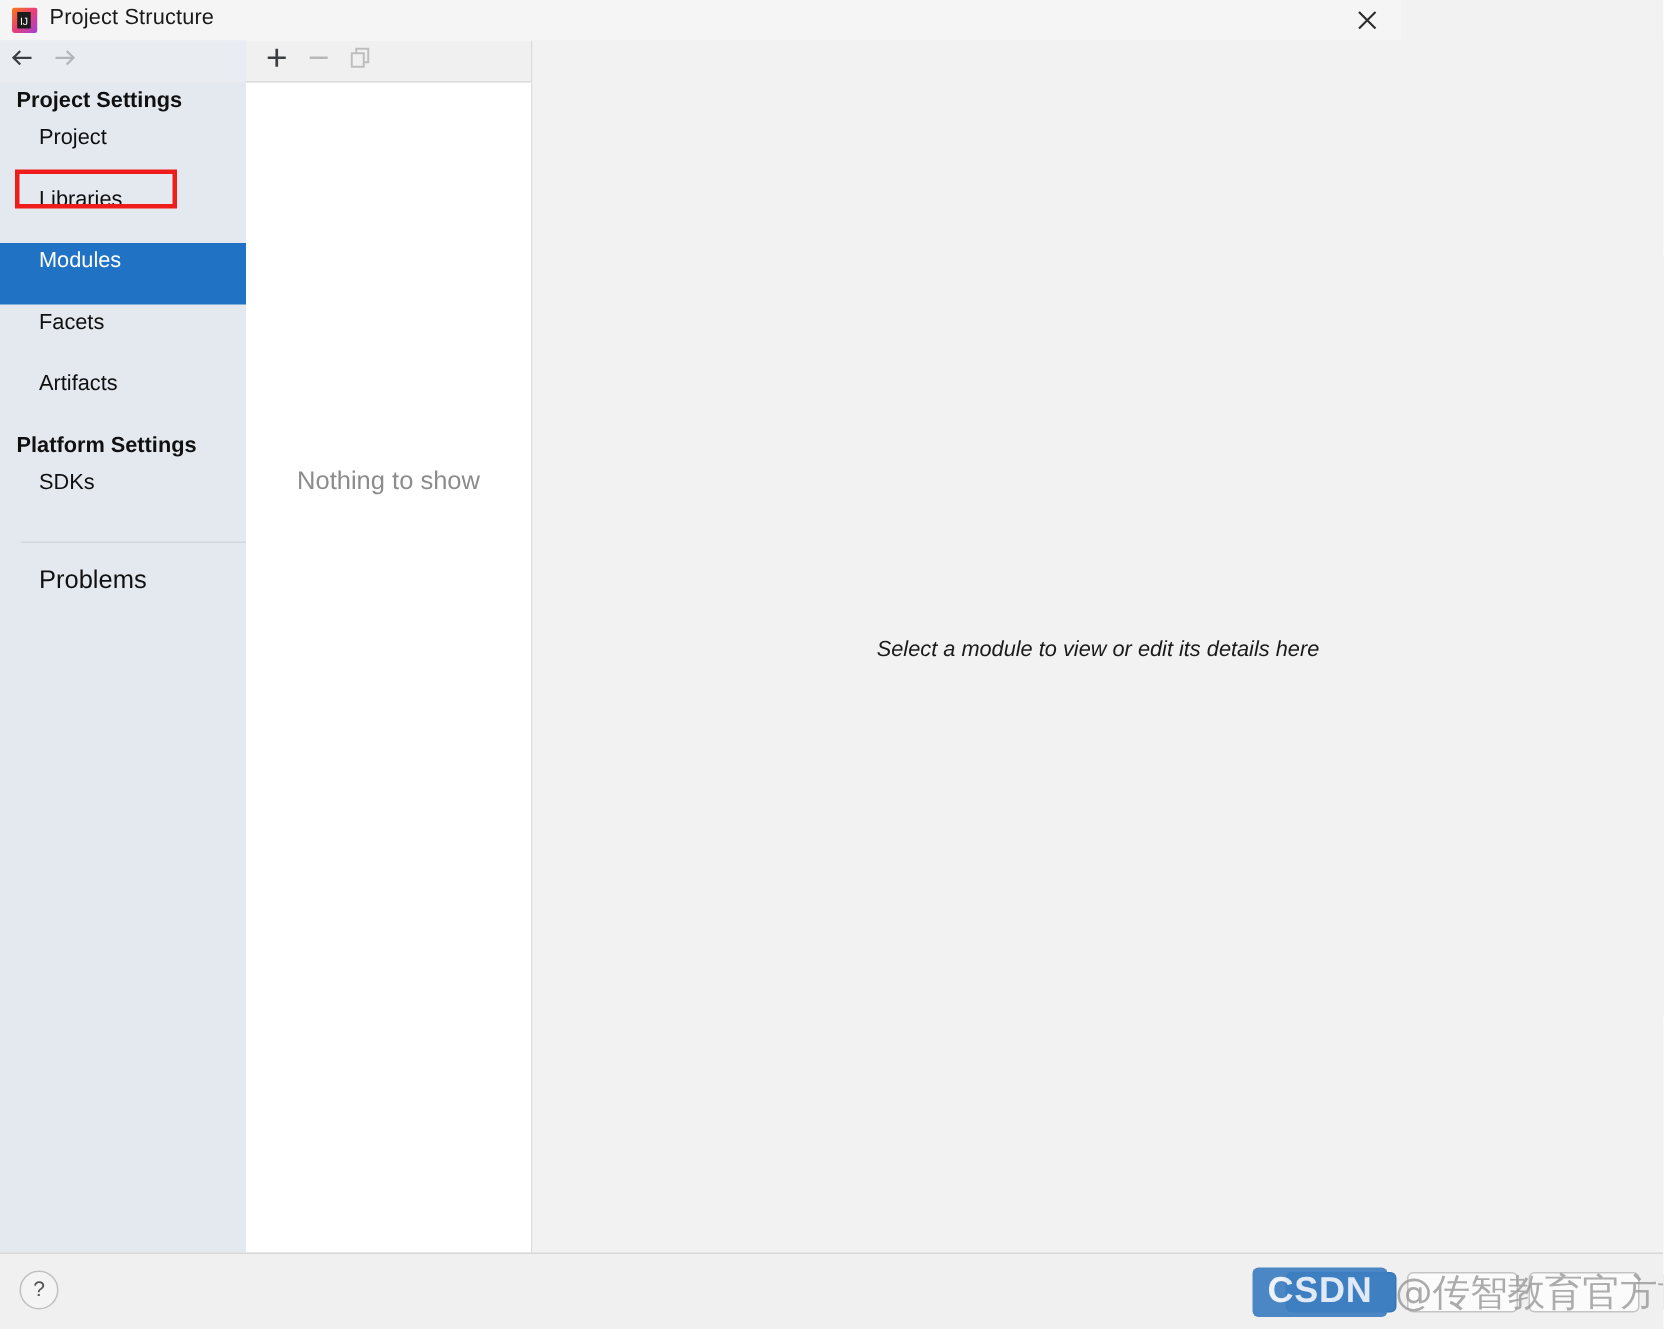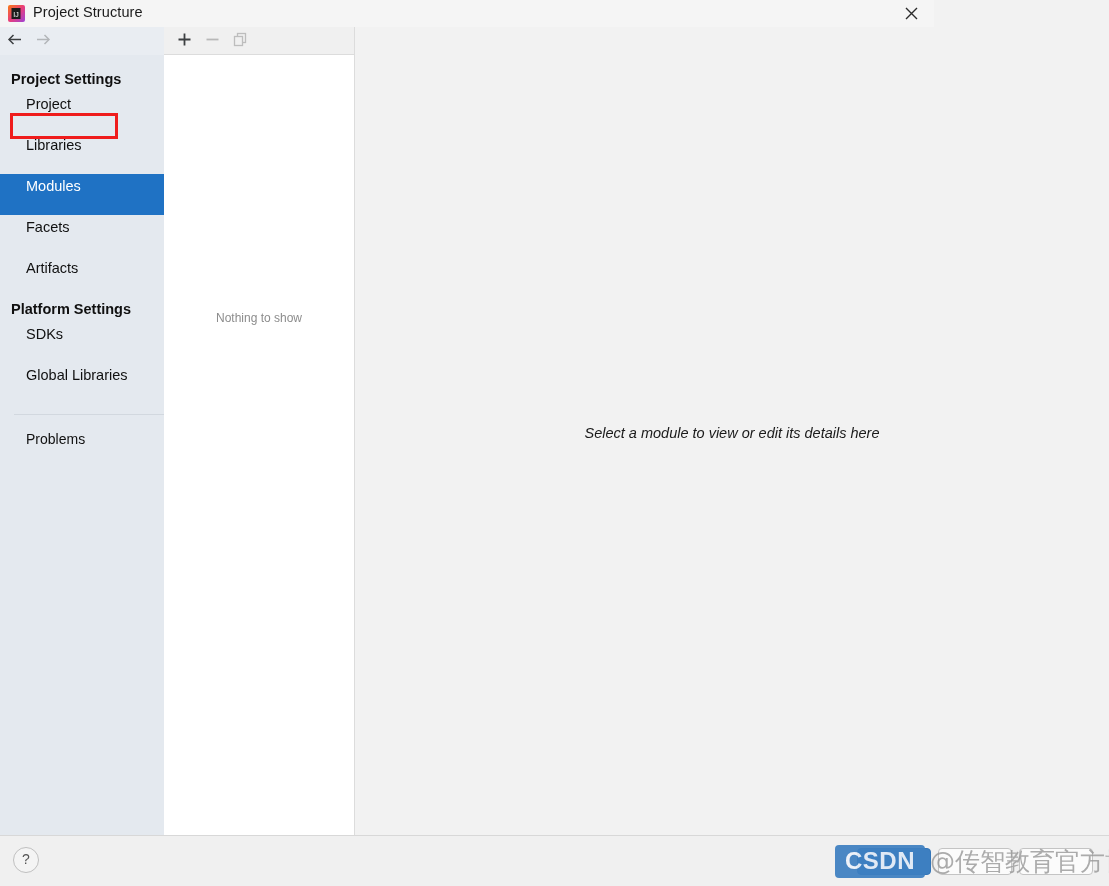--- a/index.html
+++ b/index.html
@@ -82,7 +82,6 @@
     position: absolute;
     left: 0; top: 28px;
     width: 188px;
-    margin-top: 12px;
   }
   .side-group {
     font-size: 14.5px;

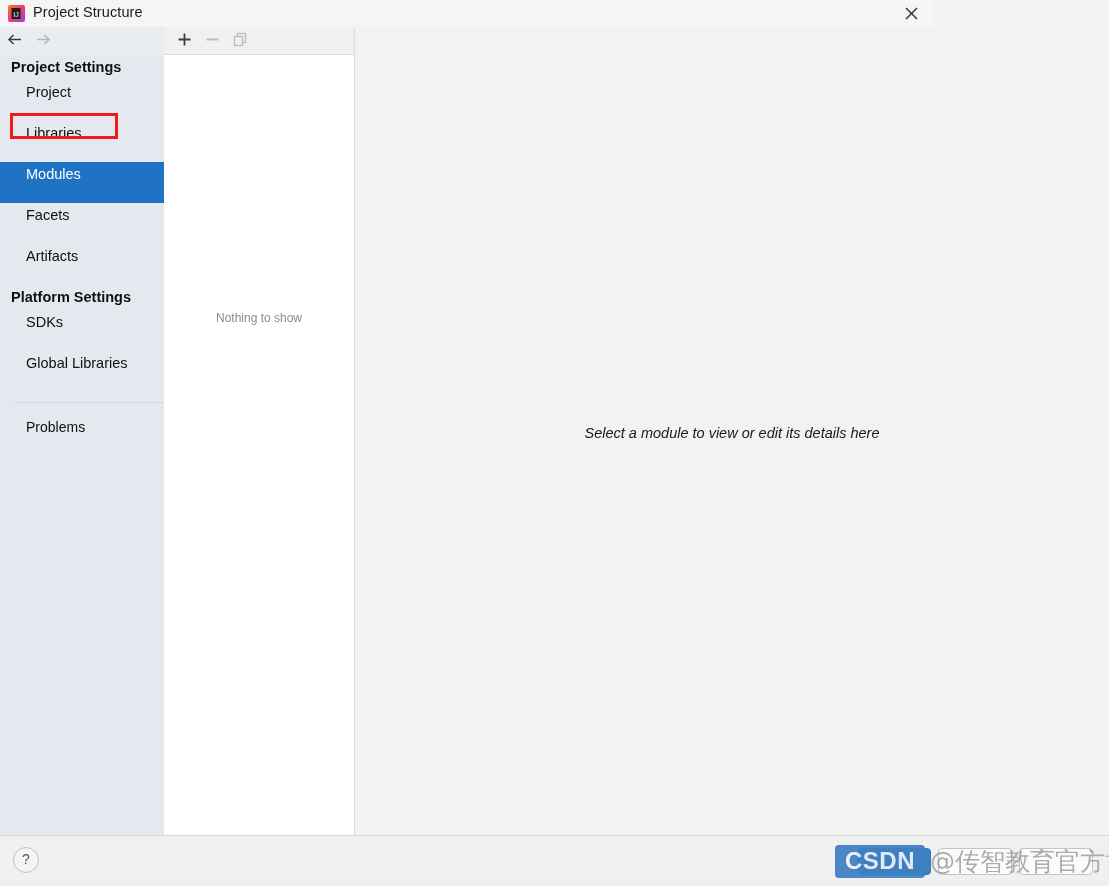--- a/index.html
+++ b/index.html
@@ -170,7 +170,7 @@
     top: 284px;
     width: 190px;
     text-align: center;
-    font-size: 12px;
+    font-size: 17px;
     color: #8c8c8c;
   }
 

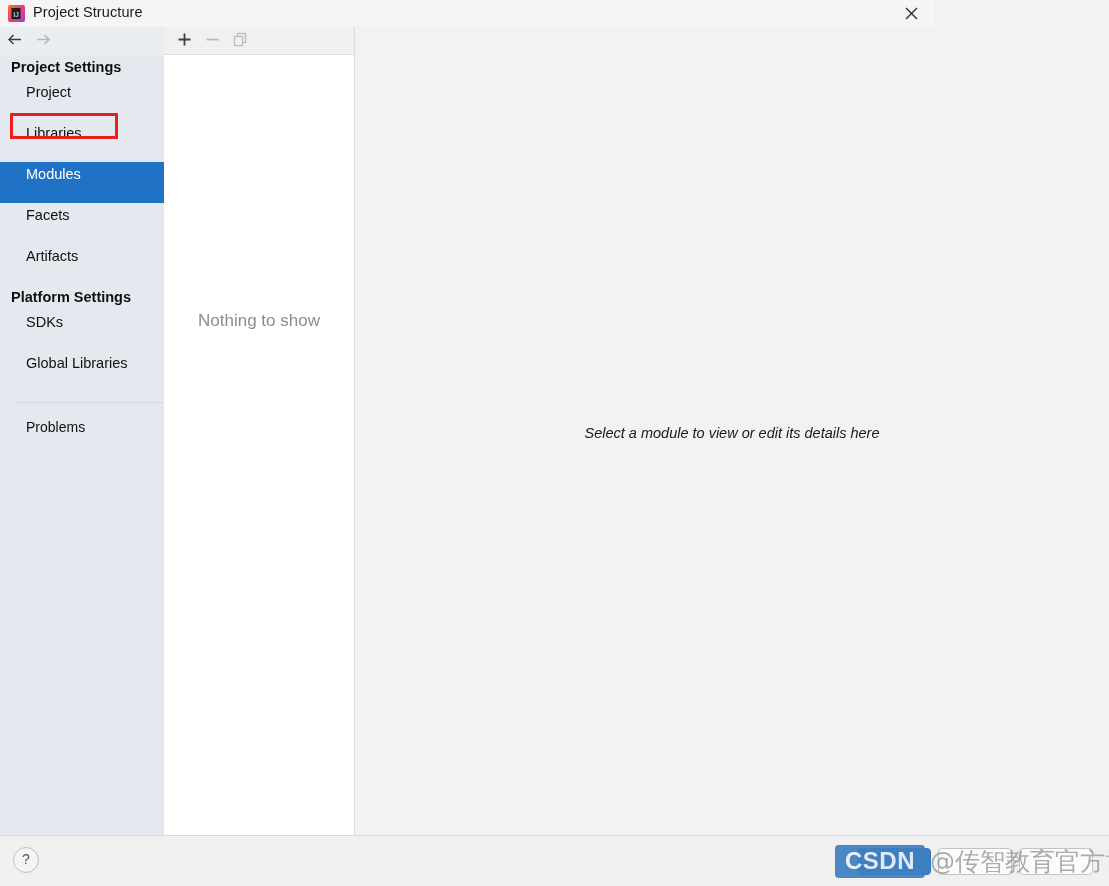--- a/index.html
+++ b/index.html
@@ -342,7 +342,6 @@
       <div class="side-group">Platform Settings</div>
 
       <div class="side-item">SDKs</div>
-      <div class="side-item">Global Libraries</div>
 
       <div class="side-sep"></div>
 

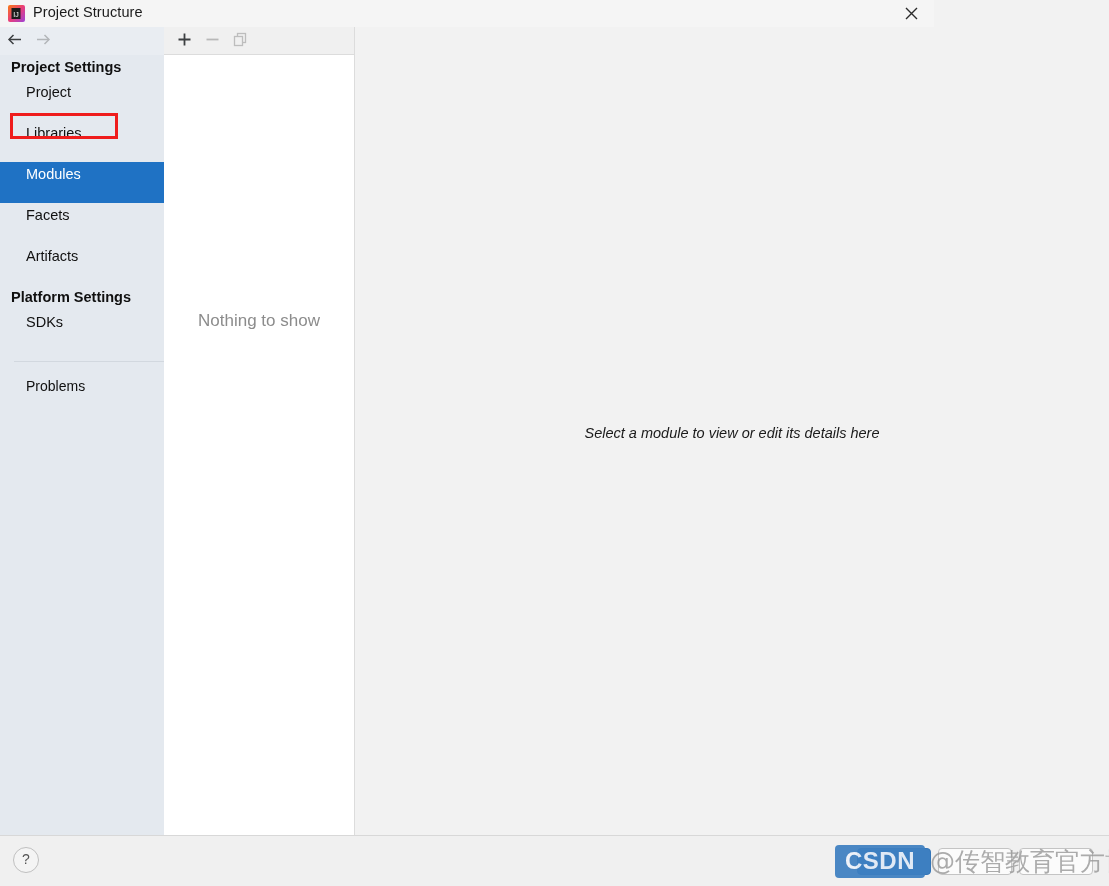--- a/index.html
+++ b/index.html
@@ -111,7 +111,7 @@
     background: #d2d8df;
   }
   .side-problems {
-    font-size: 14px;
+    font-size: 17px;
     color: #101010;
     padding: 0 0 0 26px;
     height: 25px;

